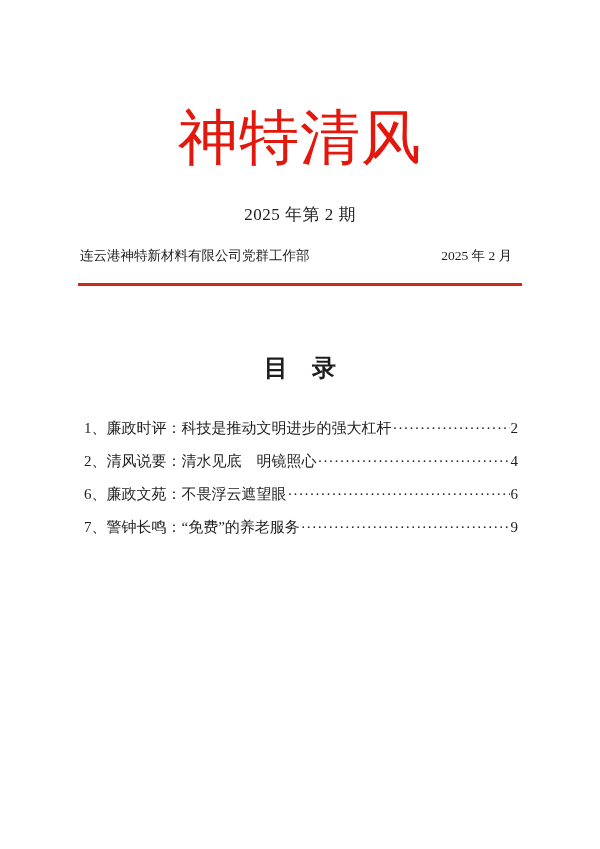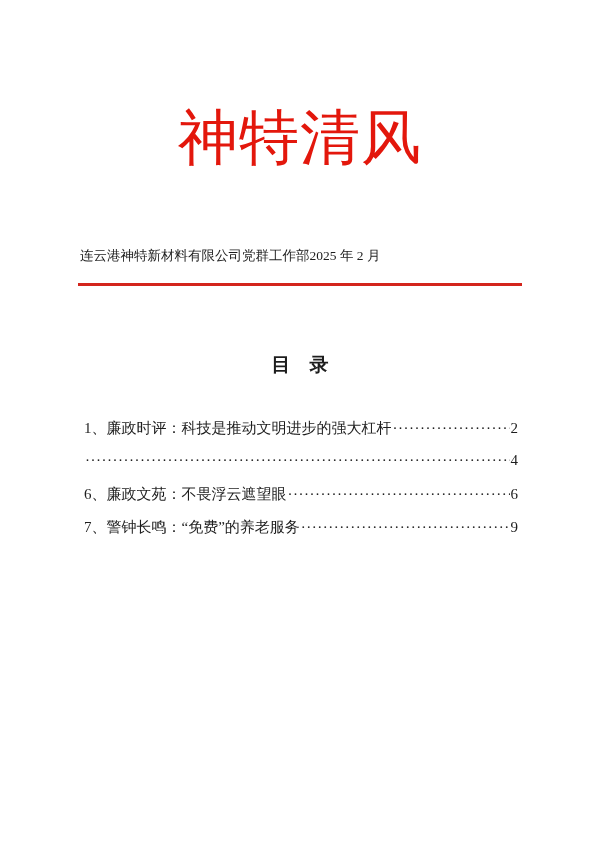--- a/index.html
+++ b/index.html
@@ -83,6 +83,7 @@
 
   <div class="title">神特清风</div>
 
+  <div class="issue">2025 年第 2 期</div>
 
   <div class="masthead">
     <span>连云港神特新材料有限公司党群工作部</span>

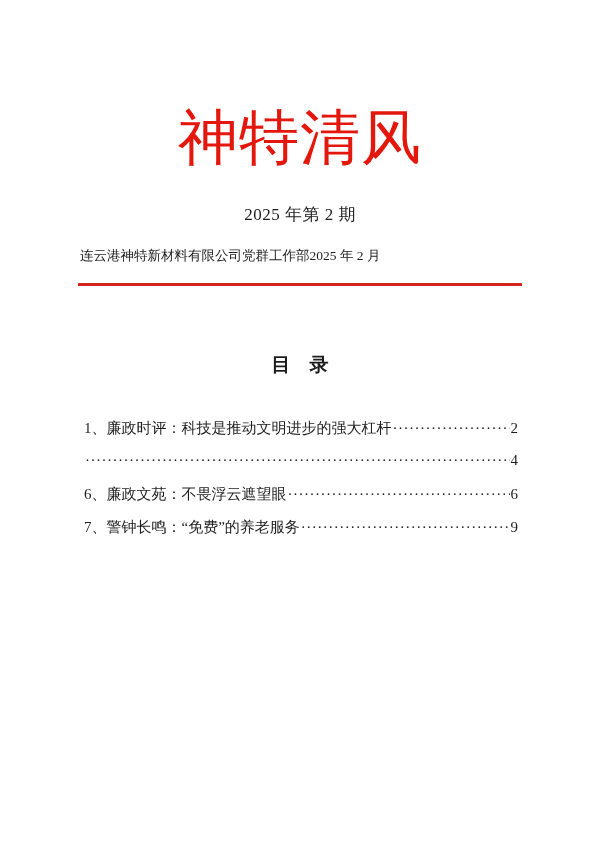--- a/index.html
+++ b/index.html
@@ -36,7 +36,7 @@
   }
   .masthead{
     position:absolute;top:247px;left:80px;right:88px;
-    display:flex;align-items:baseline;
+    display:flex;justify-content:space-between;align-items:baseline;
     font-size:13.5px;
   }
   .rule{

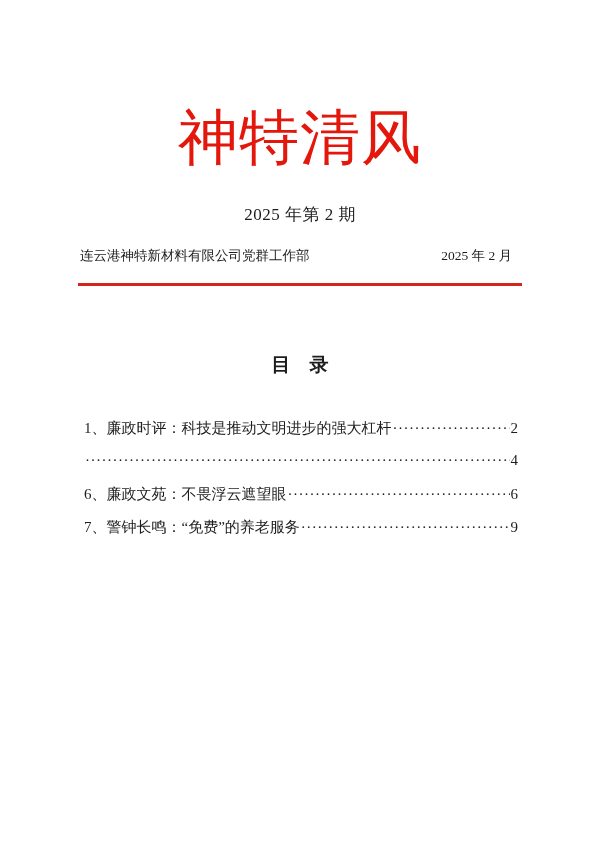--- a/index.html
+++ b/index.html
@@ -46,7 +46,7 @@
   .toc-heading{
     position:absolute;top:352px;left:0;right:0;
     text-align:center;
-    font-size:19px;
+    font-size:24px;
     font-weight:700;
     white-space:pre;
   }

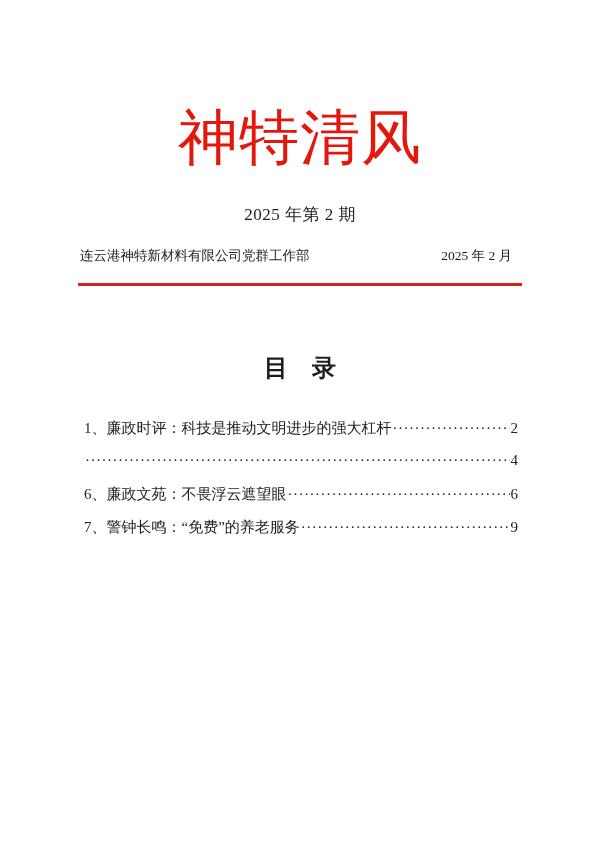--- a/index.html
+++ b/index.html
@@ -103,6 +103,7 @@
     </div>
 
     <div class="toc-row">
+      <span class="toc-label">2、清风说要：清水见底　明镜照心</span>
       <span class="toc-leader">························································································································</span>
       <span class="toc-page">4</span>
     </div>

